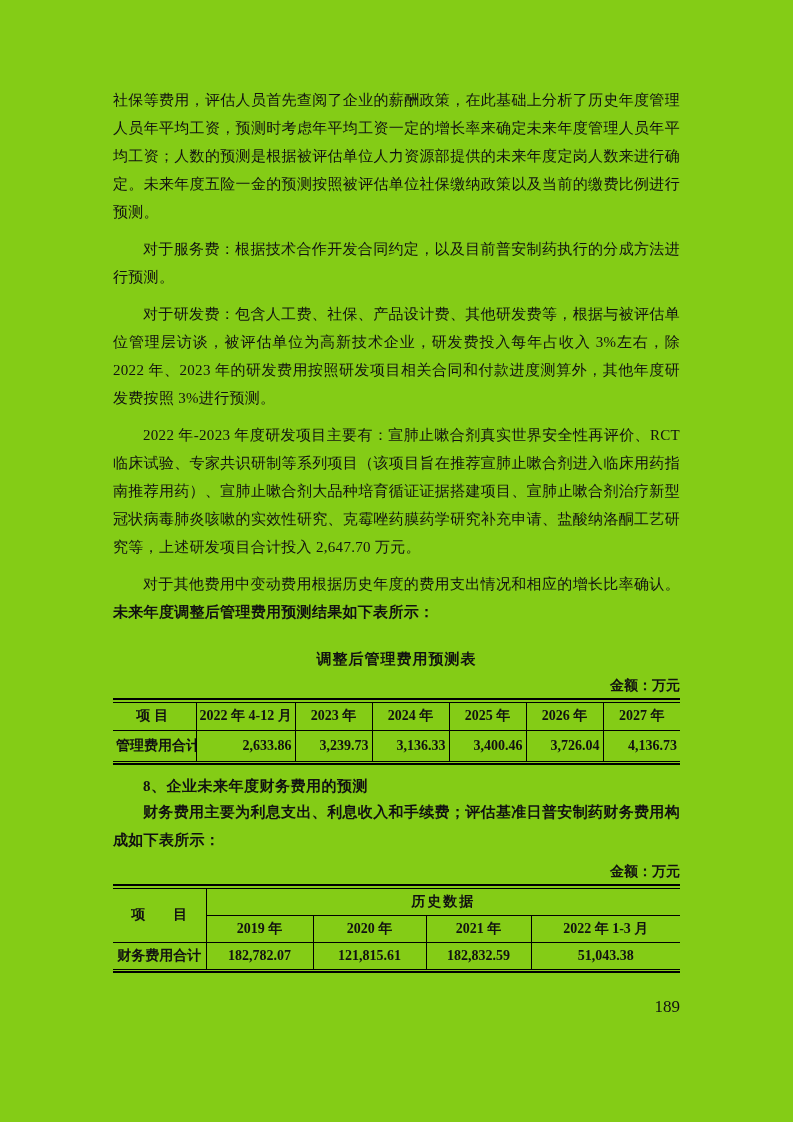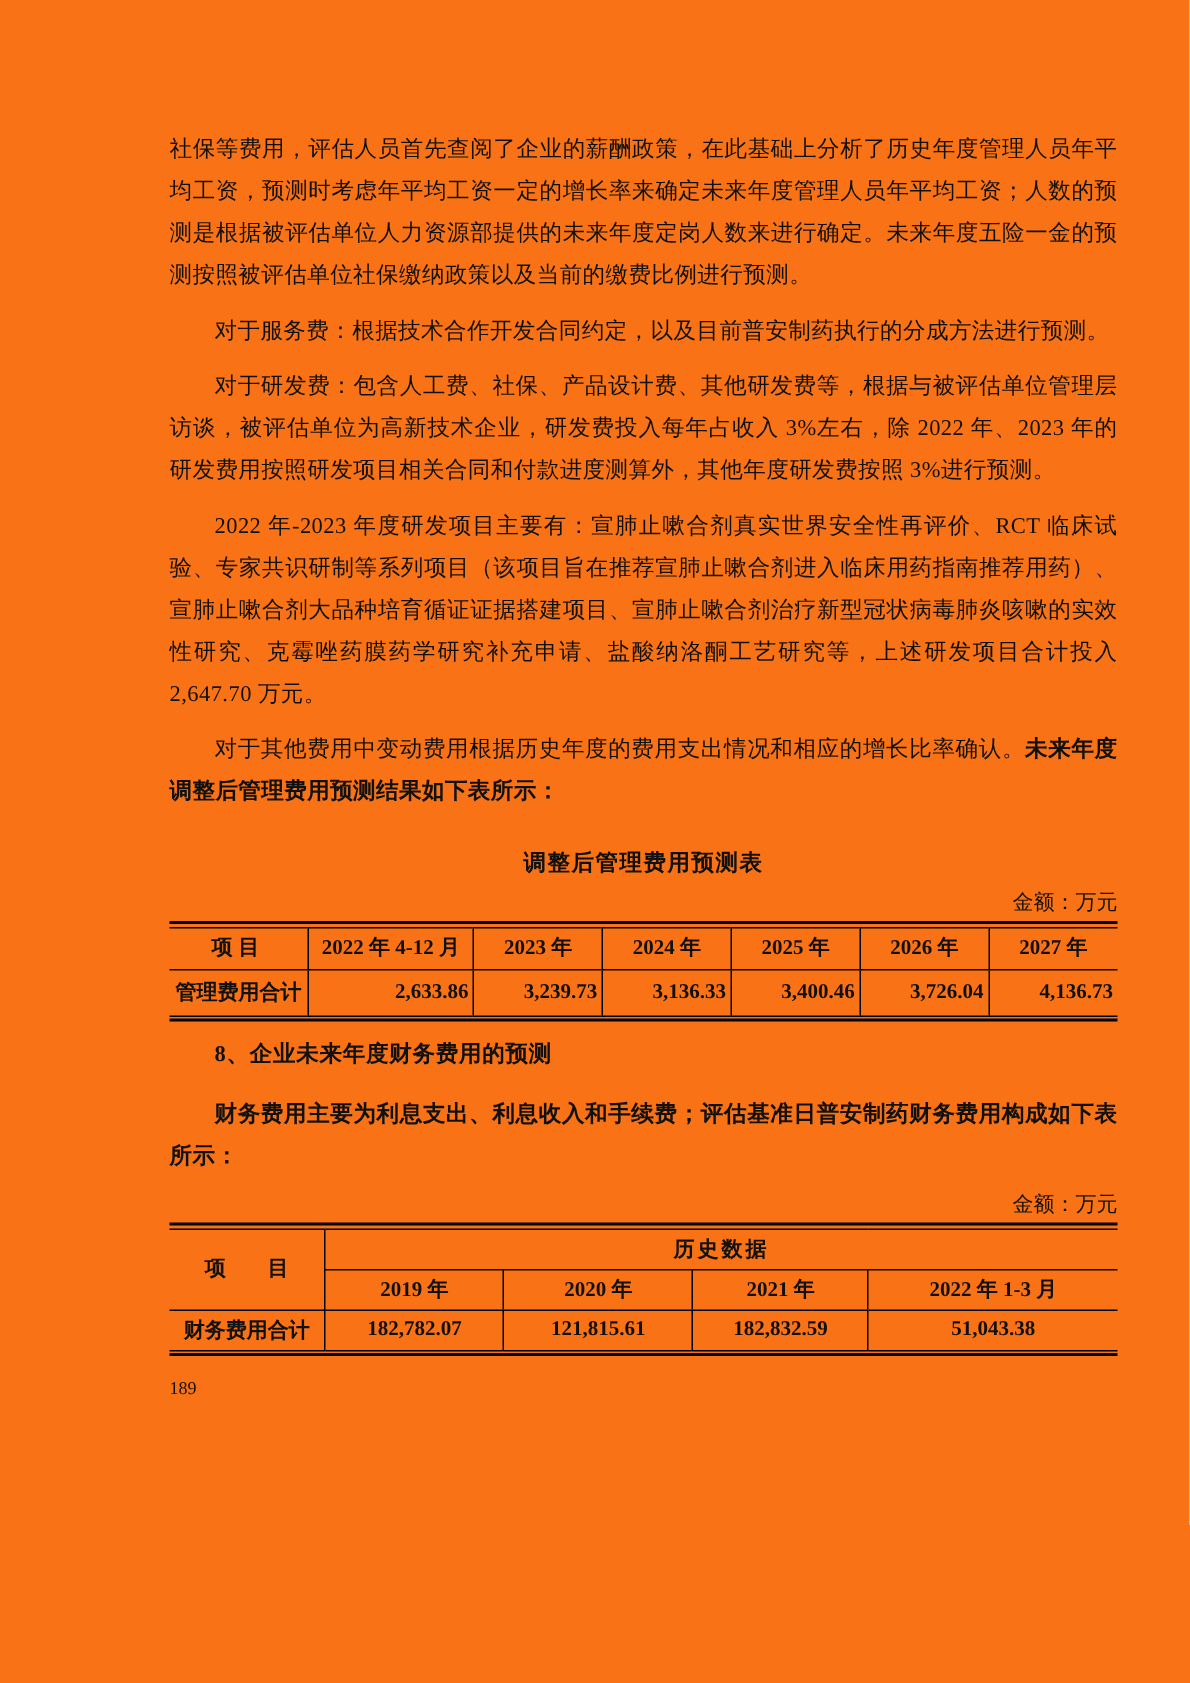--- a/index.html
+++ b/index.html
@@ -8,9 +8,9 @@
     width: 793px;
     height: 1122px;
     margin: 0 auto;
-    background: #f97316;
+    background: #84cc16;
     box-sizing: border-box;
-    padding: 86px 48px 0 113px;
+    padding: 86px 113px 0 113px;
     font-family: "Liberation Serif", "DejaVu Serif", serif;
     color: #111;
     overflow: hidden;

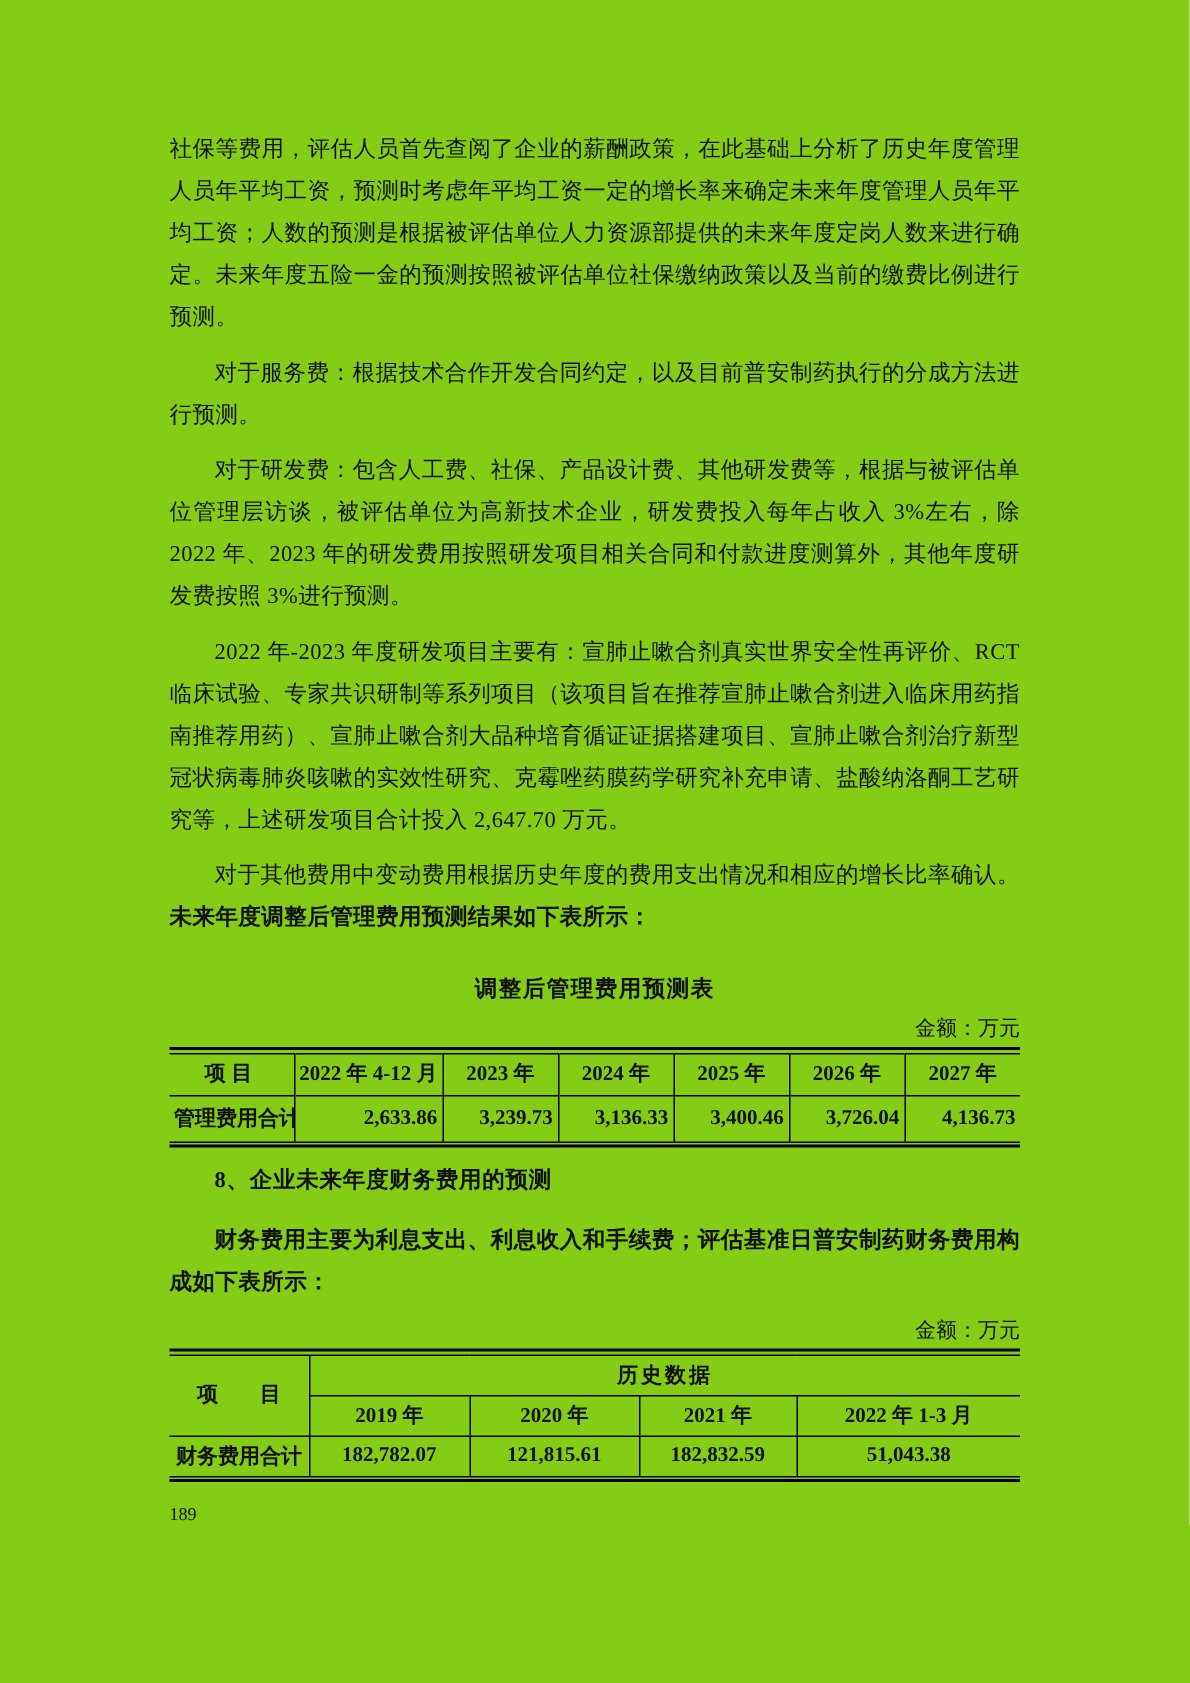--- a/index.html
+++ b/index.html
@@ -33,7 +33,7 @@
   }
   .unit-label {
     font-size: 14px;
-    font-weight: normal;
+    font-weight: bold;
     text-align: right;
     margin: 0 0 3px 0;
   }

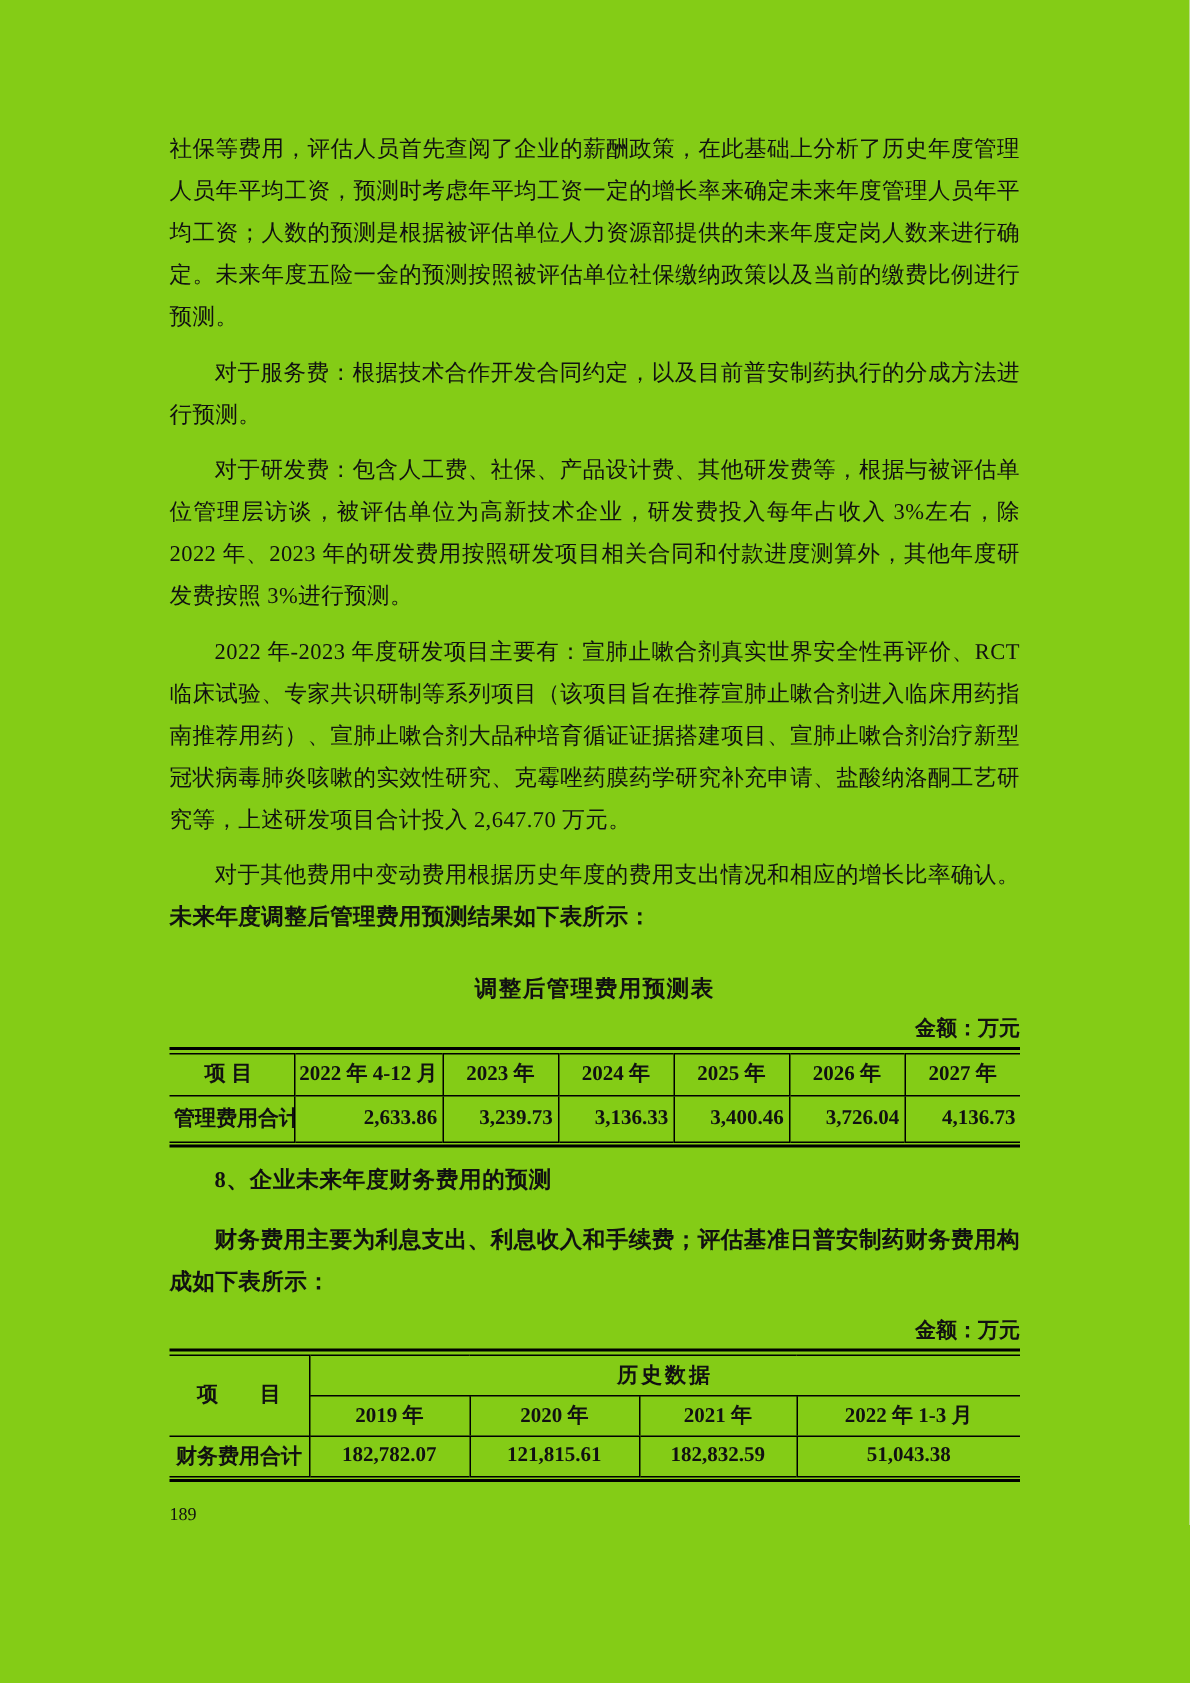--- a/index.html
+++ b/index.html
@@ -41,7 +41,7 @@
     font-size: 15px;
     font-weight: bold;
     text-indent: 2em;
-    margin: 12px 0 17px 0;
+    margin: 12px 0 2px 0;
     letter-spacing: 0.5px;
     font-family: Liberation Serif, serif;
   }

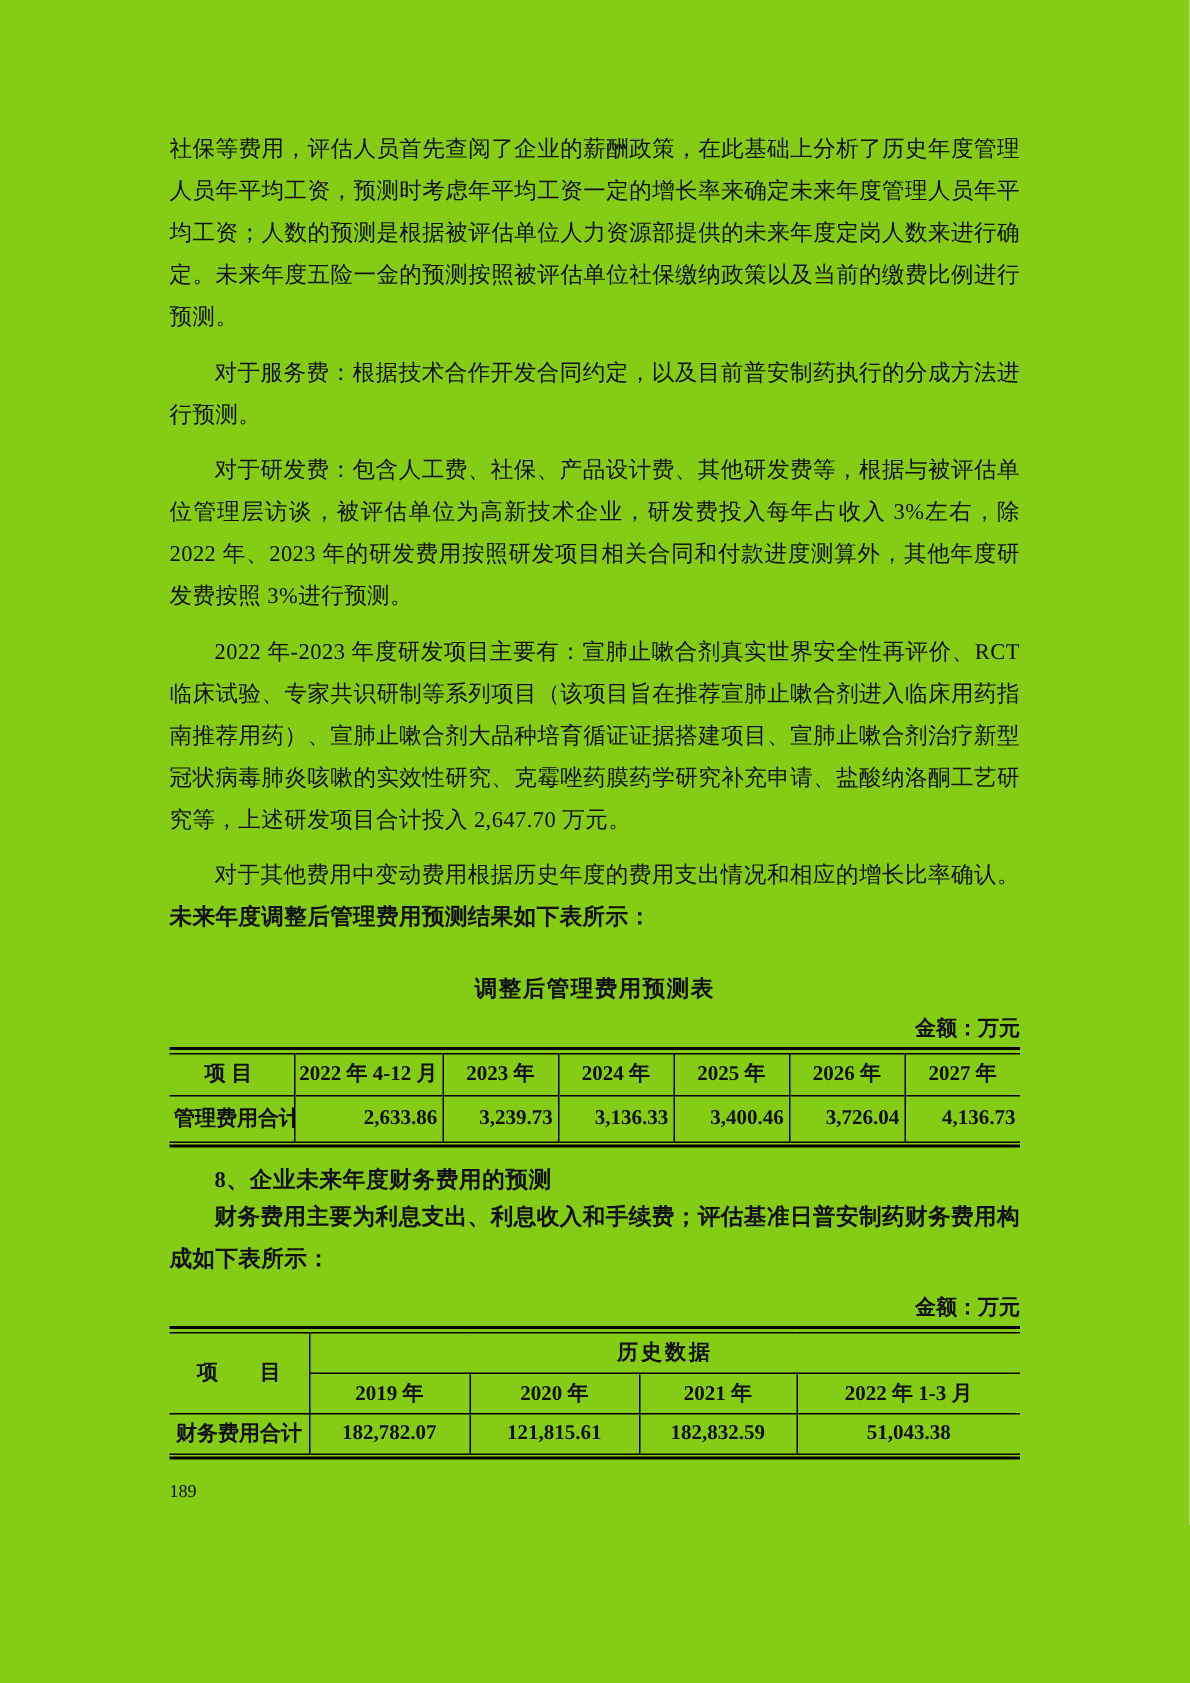--- a/index.html
+++ b/index.html
@@ -81,8 +81,9 @@
   .t2 td + td { border-left: 1px solid #000; }
   .t2 td.num { }
   .page-number {
-    font-size: 12px;
-    margin-top: 14px;
+    text-align: right;
+    font-size: 17px;
+    margin-top: 24px;
   }
 </style>
 </head>

